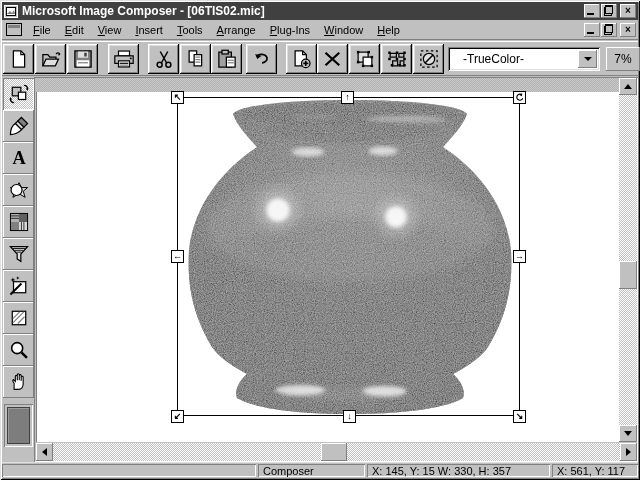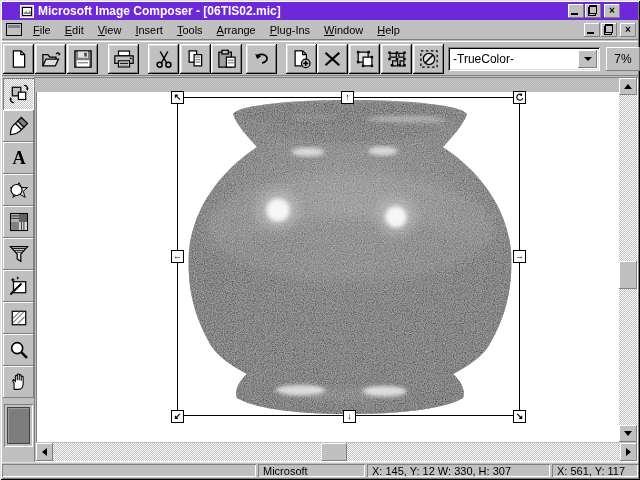--- a/index.html
+++ b/index.html
@@ -14,8 +14,8 @@
   .sunken-thin{box-shadow:inset 1px 1px 0 #808080,inset -1px -1px 0 #fff;}
 
   
-  .titlebar{position:absolute;left:2px;top:2px;right:2px;height:18px;background:#6d28d9;
-    display:flex;align-items:center;padding:0 18px;}
+  .titlebar{position:absolute;left:2px;top:2px;right:2px;height:18px;background:#404040;
+    display:flex;align-items:center;padding:0 2px;}
   .titlebar .title{color:#fff;font-weight:bold;font-size:12px;margin-left:4px;flex:1;
     white-space:nowrap;overflow:hidden;}
   .tbtn{width:16px;height:14px;background:#c0c0c0;margin-left:1px;position:relative;

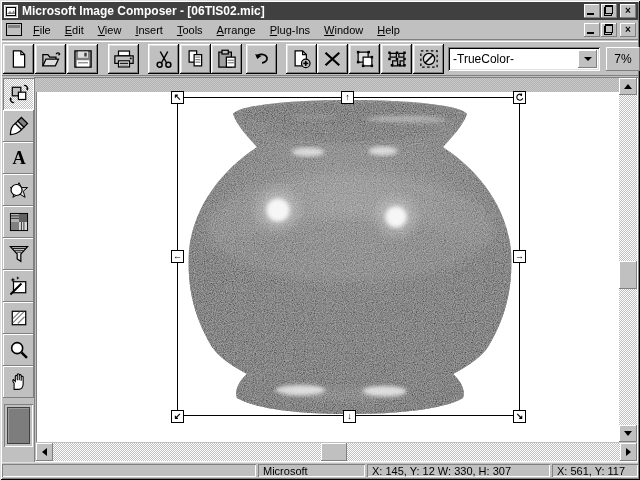--- a/index.html
+++ b/index.html
@@ -43,7 +43,7 @@
   .combo{position:absolute;left:446px;top:5px;width:152px;height:24px;background:#fff;
     box-shadow:inset 1px 1px 0 #808080,inset -1px -1px 0 #fff,inset 2px 2px 0 #000,inset -2px -2px 0 #dfdfdf;
     display:flex;align-items:center;}
-  .combo .combo-value{flex:1;padding-left:5px;font-size:12px;}
+  .combo .combo-value{flex:1;padding-left:5px;font-size:12px;margin-left:10px;}
   .combo .combo-arrow{width:19px;height:18px;margin-right:3px;background:#c0c0c0;
     display:flex;align-items:center;justify-content:center;}
   .arrow-down{width:0;height:0;border:4px solid transparent;border-top:4px solid #000;margin-top:4px;}

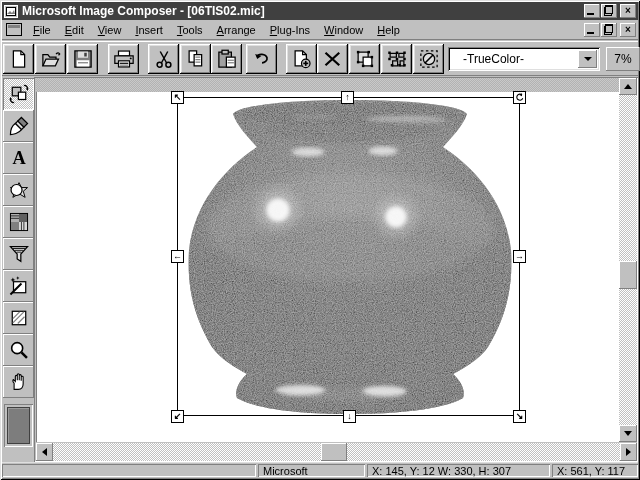--- a/index.html
+++ b/index.html
@@ -472,7 +472,7 @@
   <div class="statusbar">
     <span class="status-panel" style="left:0;width:254px"></span>
     <span class="status-panel" style="left:256px;width:107px">
-        <span>Microsoft</span>
+        <span>Composer</span>
       </span>
     <span class="status-panel" style="left:365px;width:183px">
         <span>X: 145, Y: 12  W: 330, H: 307</span>

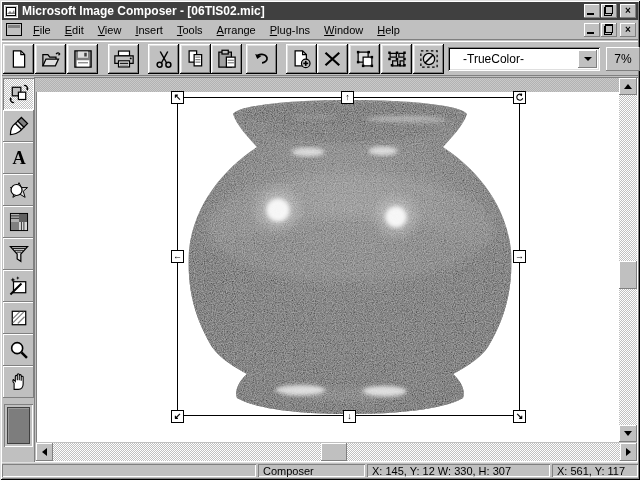--- a/index.html
+++ b/index.html
@@ -475,7 +475,7 @@
         <span>Composer</span>
       </span>
     <span class="status-panel" style="left:365px;width:183px">
-        <span>X: 145, Y: 12  W: 330, H: 307</span>
+        <span>X: 145, Y: 15  W: 330, H: 357</span>
       </span>
     <span class="status-panel" style="left:550px;right:0">
         <span>X: 561, Y: 117</span>

